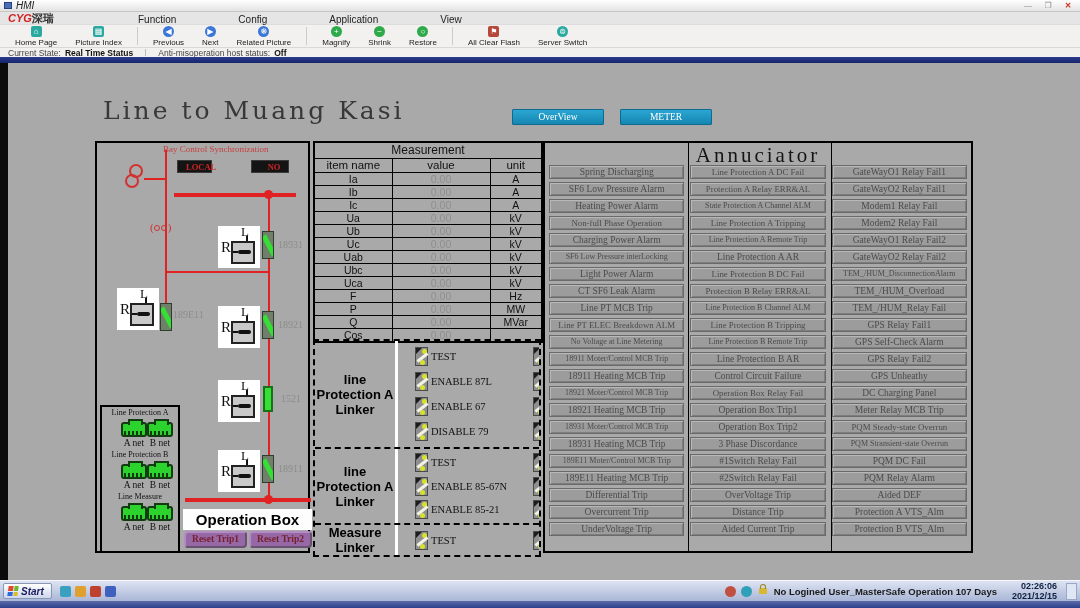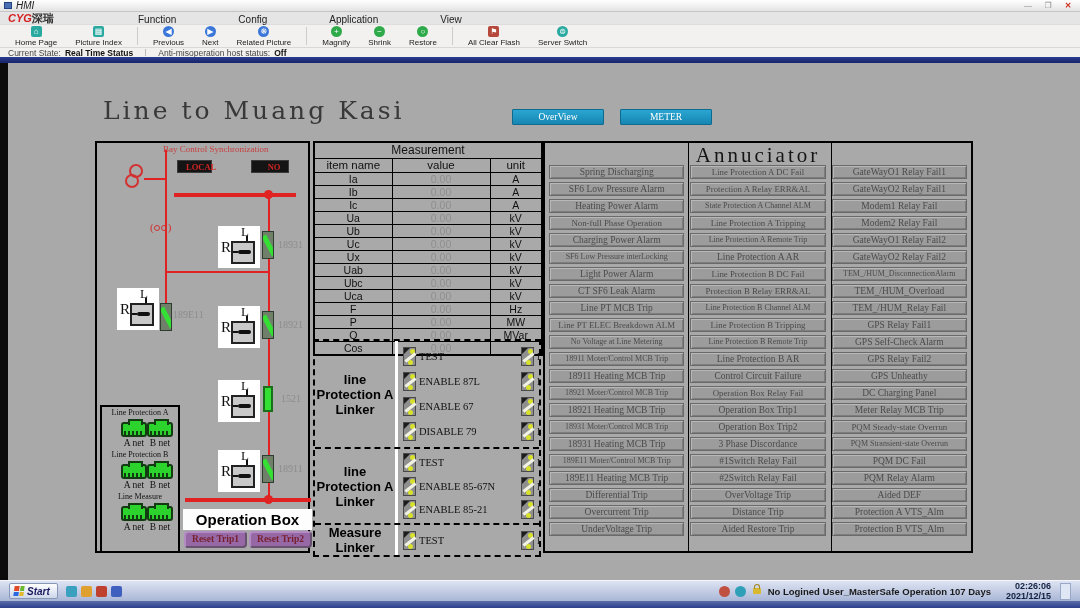--- a/index.html
+++ b/index.html
@@ -379,11 +379,6 @@
             </tr>
             <tr>
               <td>Uc</td>
-              <td class="mval">0.00</td>
-              <td>kV</td>
-            </tr>
-            <tr>
-              <td>Ux</td>
               <td class="mval">0.00</td>
               <td>kV</td>
             </tr>

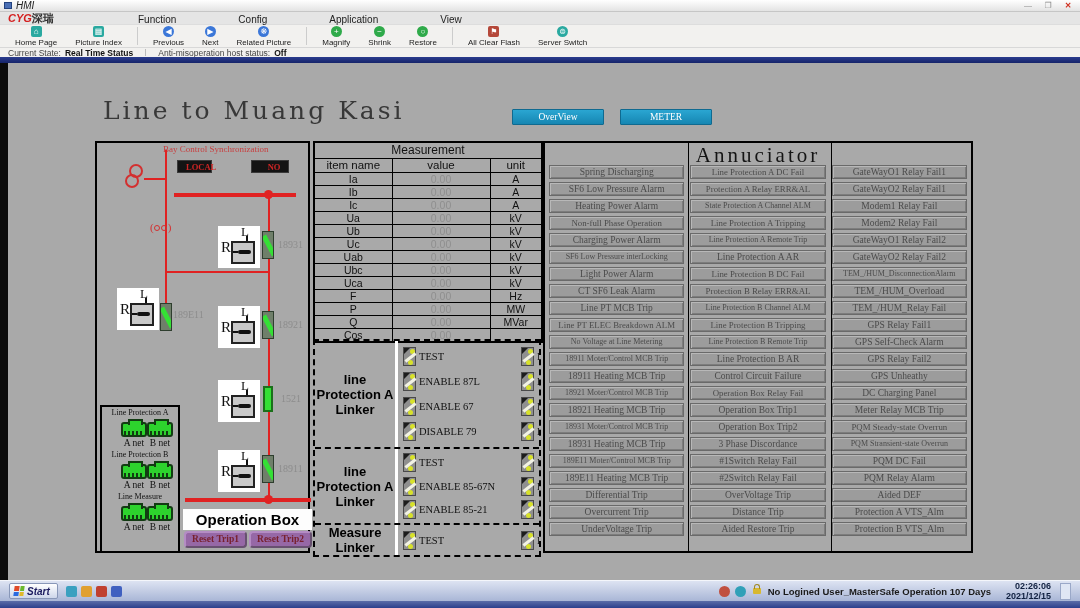--- a/index.html
+++ b/index.html
@@ -98,7 +98,7 @@
   .lsec.ldiv { border-top:2px dashed #000; }
   .llabel { width:80px; font:bold 13px "Liberation Sans", sans-serif; color:#000; text-align:center; align-self:center; line-height:15px; }
   .lrows { flex:1; border-left:3px solid #fff; display:grid; grid-template-columns:118px 1fr; align-content:space-evenly; }
-  .lcell { display:flex; align-items:center; gap:3px; padding-left:5px; overflow:hidden; }
+  .lcell { display:flex; align-items:center; gap:3px; padding-left:17px; overflow:hidden; }
   .sw { position:relative; width:13px; height:19px; background:#8f8f8f; border:1px solid #4a4a4a; flex:none; }
   .sw::before { content:""; position:absolute; left:0; top:0; border-top:6px solid #1c1c1c; border-right:6px solid transparent; }
   .sw .dot { position:absolute; width:5px; height:5px; border-radius:50%; background:#d8e22a; }

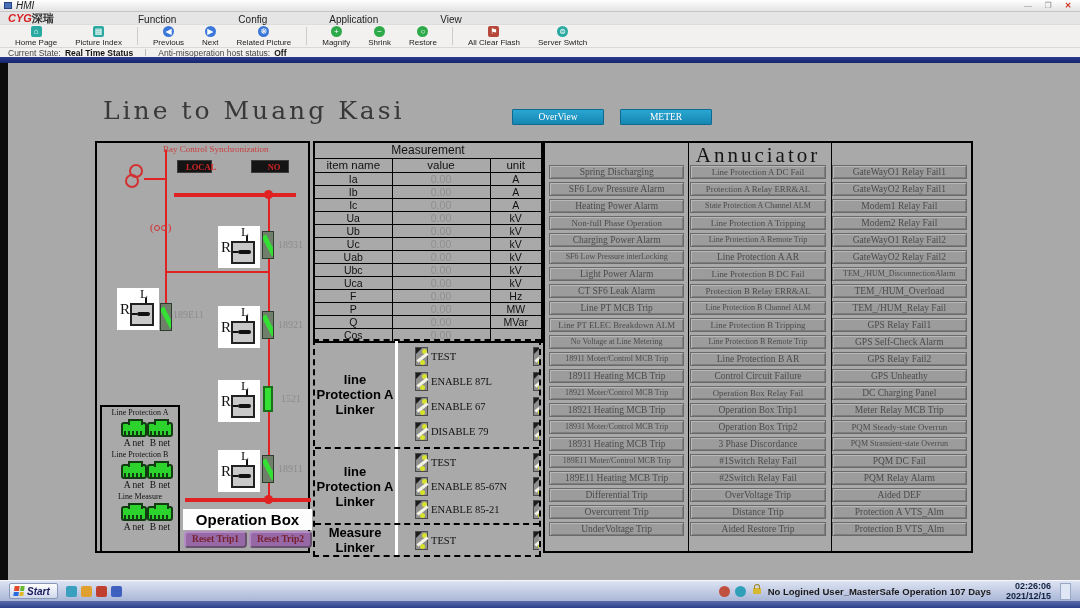--- a/index.html
+++ b/index.html
@@ -618,7 +618,7 @@
             <div class="tile">#2Switch Relay Fail</div>
             <div class="tile">OverVoltage Trip</div>
             <div class="tile">Distance Trip</div>
-            <div class="tile">Aided Restore Trip</div>
+            <div class="tile">Aided Current Trip</div>
           </div>
           <div class="anncol">
             <div class="tile">GateWayO1 Relay Fail1</div>

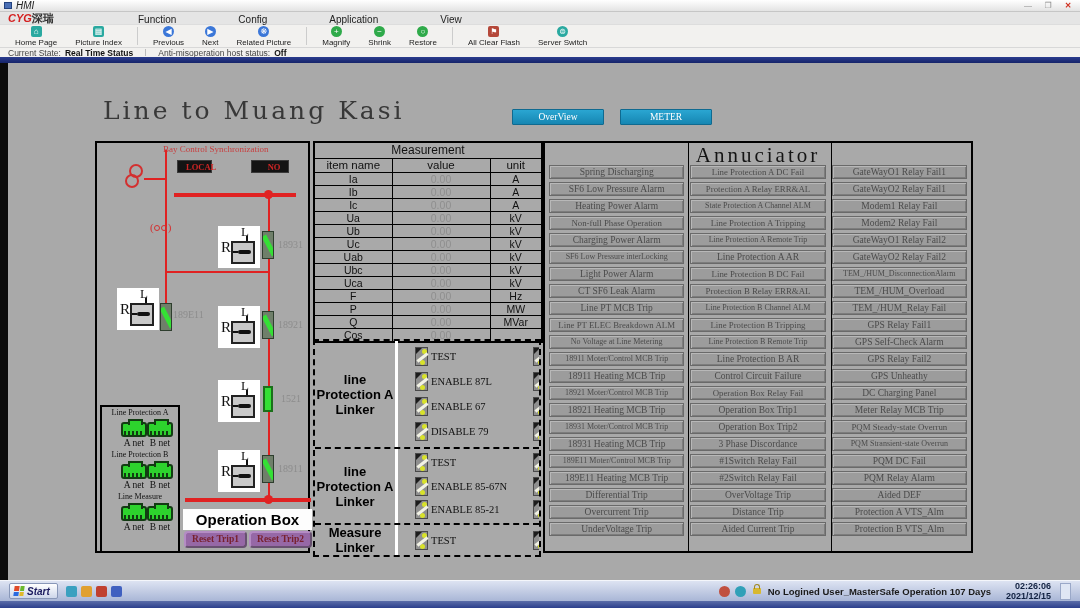--- a/index.html
+++ b/index.html
@@ -117,7 +117,7 @@
 
   
   .footer { position:absolute; left:0; bottom:0; right:0; height:28px; }
-  .tbmain { height:21px; background:linear-gradient(#dde3f2,#a9b6d6); border-top:1px solid #f4f6fb; display:flex; align-items:center; padding:0 9px; }
+  .tbmain { height:21px; background:linear-gradient(#dde3f2,#a9b6d6); border-top:1px solid #f4f6fb; display:flex; align-items:center; padding:0 3px; }
   .tbbottom { height:7px; background:linear-gradient(#5a6ca8,#2c3f8c); }
   .startbtn { display:flex; align-items:center; gap:3px; height:16px; padding:0 7px 0 4px; background:linear-gradient(#ffffff,#cdd6ea); border:1px solid #8897b8; border-radius:2px; }
   .winflag { width:10px; height:10px; display:grid; grid-template-columns:1fr 1fr; grid-template-rows:1fr 1fr; gap:1px; transform:skewX(-8deg); }

